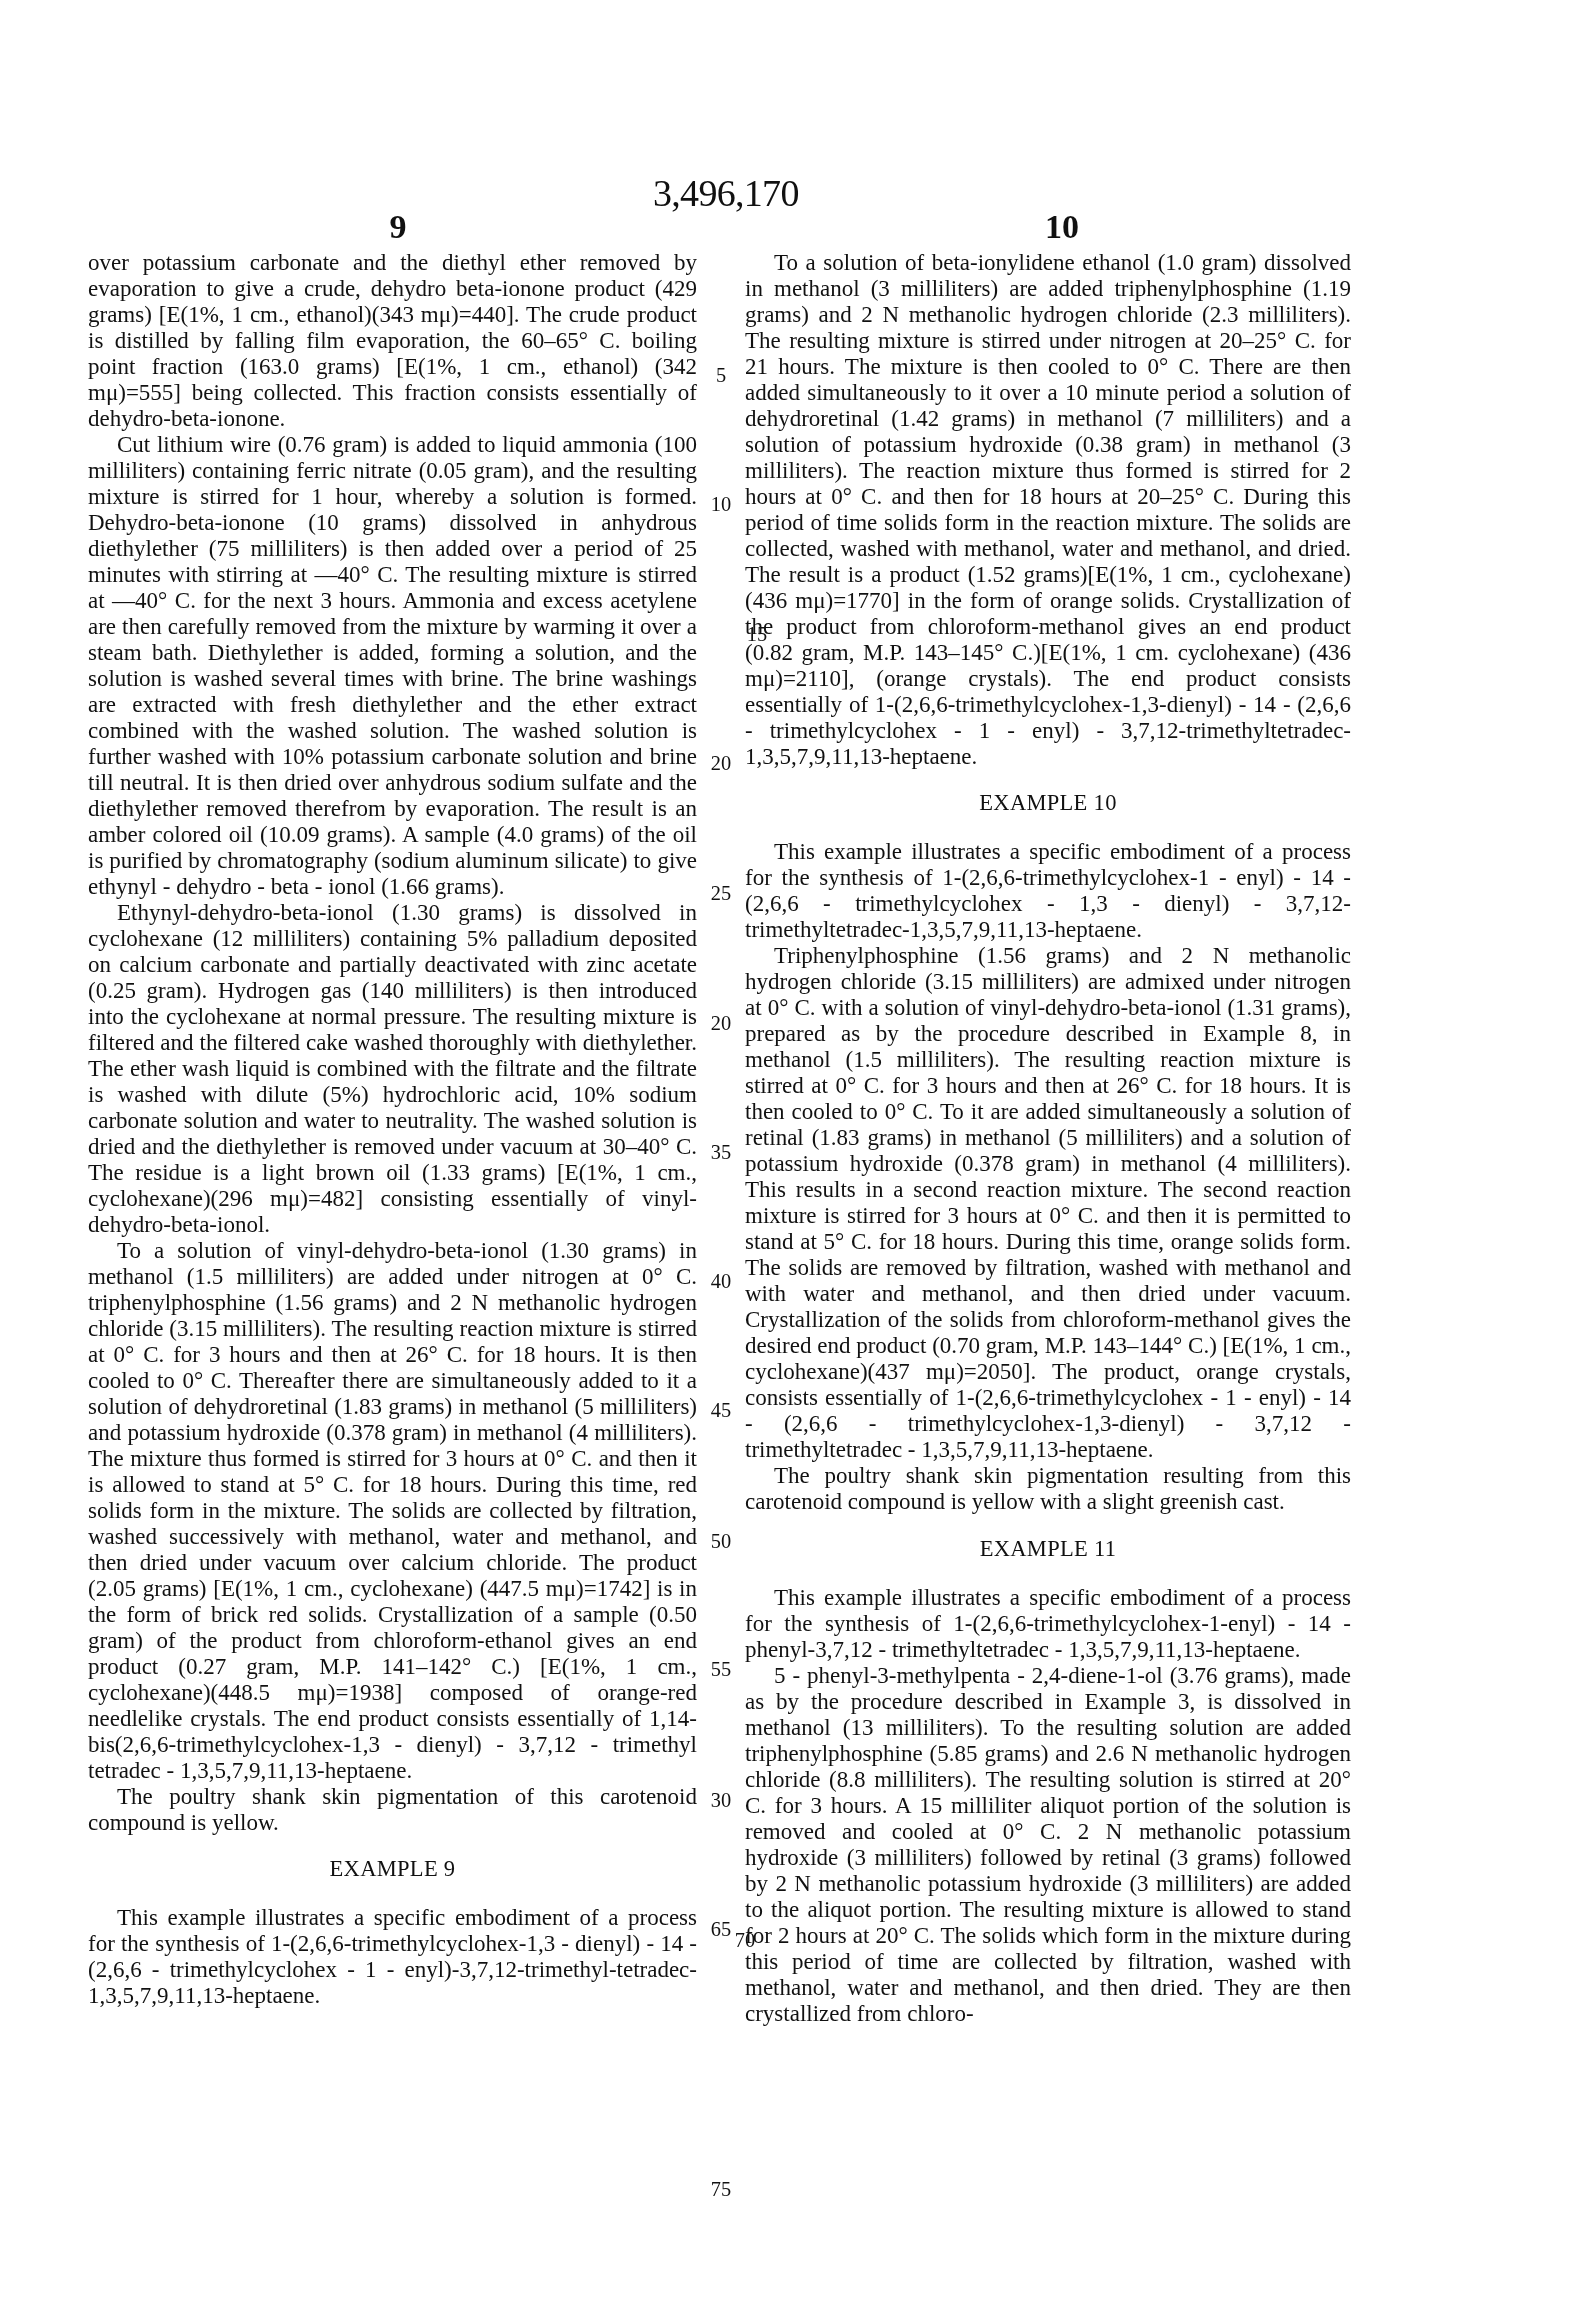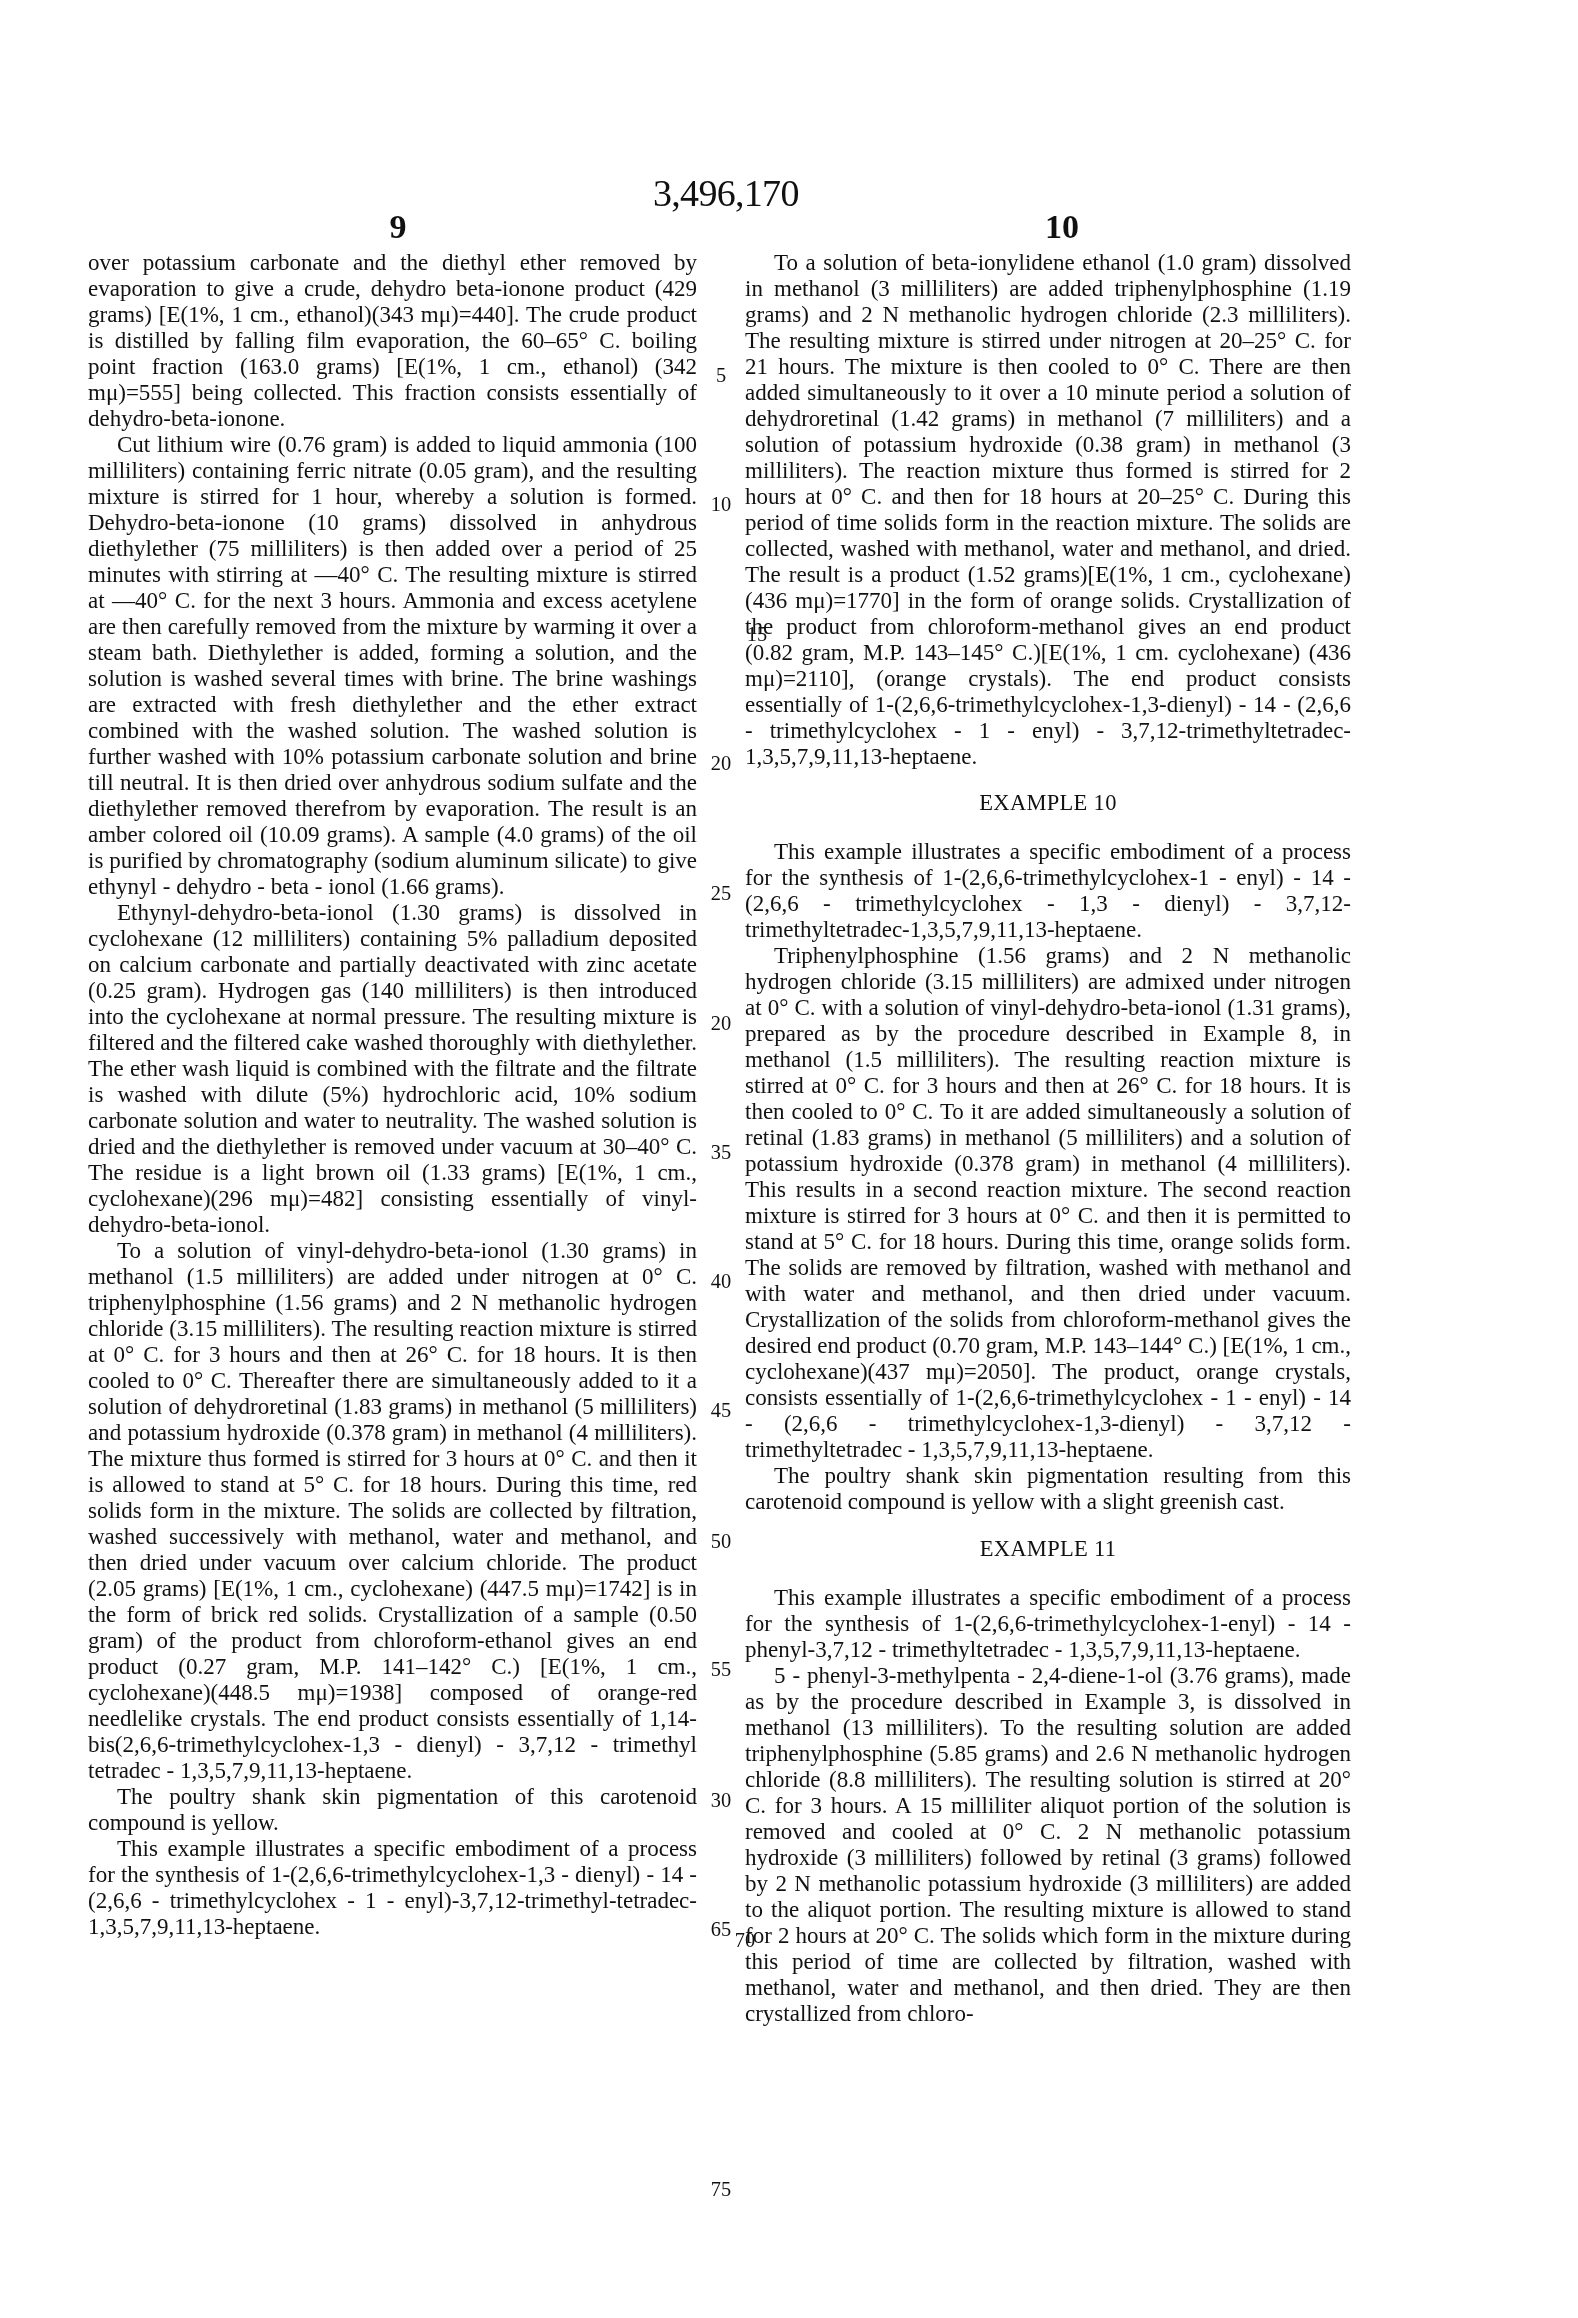--- a/index.html
+++ b/index.html
@@ -31,6 +31,7 @@
     <p class="ind">Ethynyl-dehydro-beta-ionol (1.30 grams) is dissolved in cyclohexane (12 milliliters) containing 5% palladium deposited on calcium carbonate and partially deactivated with zinc acetate (0.25 gram). Hydrogen gas (140 milliliters) is then introduced into the cyclohexane at normal pressure. The resulting mixture is filtered and the filtered cake washed thoroughly with diethylether. The ether wash liquid is combined with the filtrate and the filtrate is washed with dilute (5%) hydrochloric acid, 10% sodium carbonate solution and water to neutrality. The washed solution is dried and the diethylether is removed under vacuum at 30–40° C. The residue is a light brown oil (1.33 grams) [E(1%, 1 cm., cyclohexane)(296 mμ)=482] consisting essentially of vinyl-dehydro-beta-ionol.</p>
     <p class="ind">To a solution of vinyl-dehydro-beta-ionol (1.30 grams) in methanol (1.5 milliliters) are added under nitrogen at 0° C. triphenylphosphine (1.56 grams) and 2 N methanolic hydrogen chloride (3.15 milliliters). The resulting reaction mixture is stirred at 0° C. for 3 hours and then at 26° C. for 18 hours. It is then cooled to 0° C. Thereafter there are simultaneously added to it a solution of dehydroretinal (1.83 grams) in methanol (5 milliliters) and potassium hydroxide (0.378 gram) in methanol (4 milliliters). The mixture thus formed is stirred for 3 hours at 0° C. and then it is allowed to stand at 5° C. for 18 hours. During this time, red solids form in the mixture. The solids are collected by filtration, washed successively with methanol, water and methanol, and then dried under vacuum over calcium chloride. The product (2.05 grams) [E(1%, 1 cm., cyclohexane) (447.5 mμ)=1742] is in the form of brick red solids. Crystallization of a sample (0.50 gram) of the product from chloroform-ethanol gives an end product (0.27 gram, M.P. 141–142° C.) [E(1%, 1 cm., cyclohexane)(448.5 mμ)=1938] composed of orange-red needlelike crystals. The end product consists essentially of 1,14-bis(2,6,6-trimethylcyclohex-1,3 - dienyl) - 3,7,12 - trimethyl tetradec - 1,3,5,7,9,11,13-heptaene.</p>
     <p class="ind">The poultry shank skin pigmentation of this carotenoid compound is yellow.</p>
+    <p class="heading">EXAMPLE 9</p>
     <p class="ind">This example illustrates a specific embodiment of a process for the synthesis of 1-(2,6,6-trimethylcyclohex-1,3 - dienyl) - 14 - (2,6,6 - trimethylcyclohex - 1 - enyl)-3,7,12-trimethyl-tetradec-1,3,5,7,9,11,13-heptaene.</p>
   </div>
 

